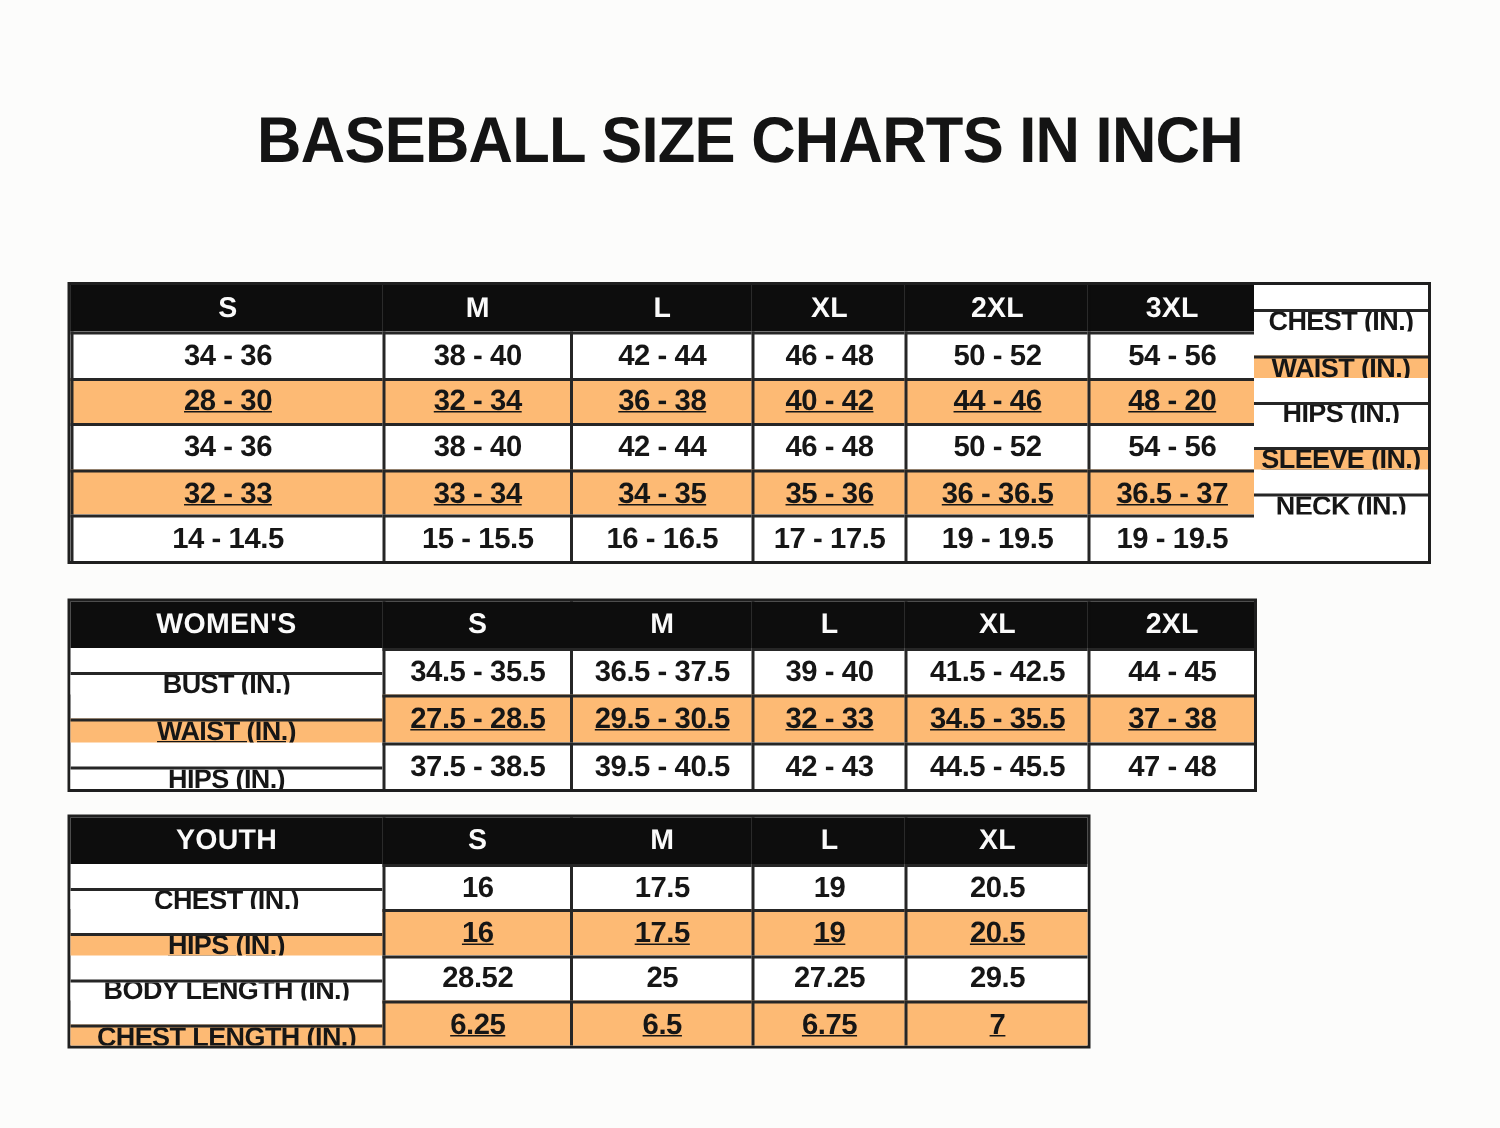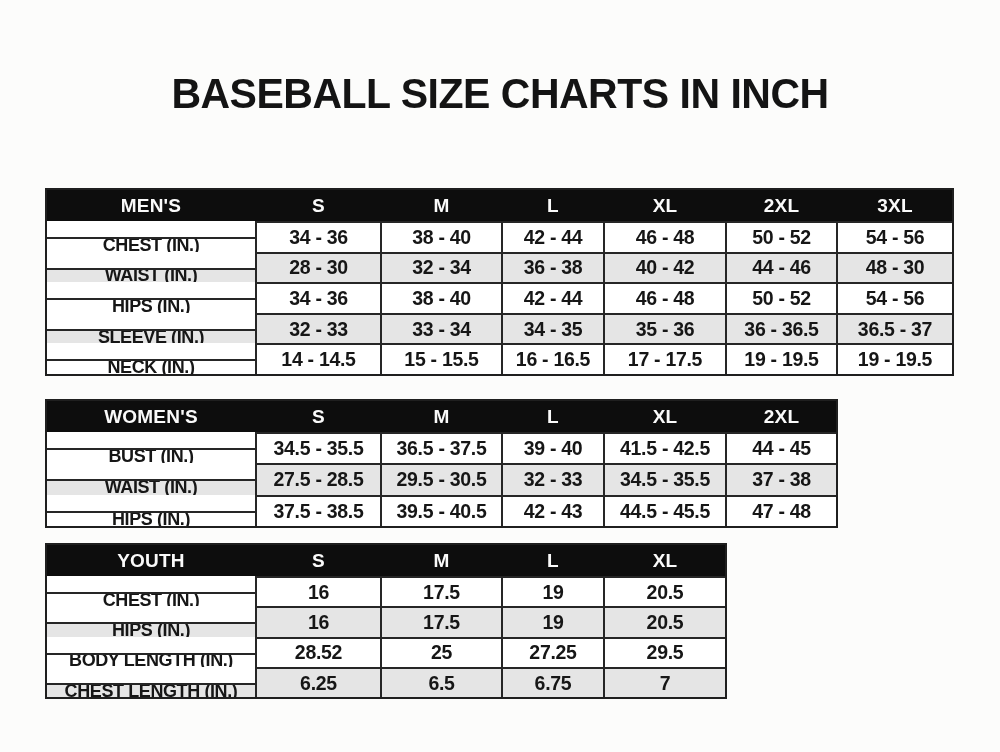--- a/index.html
+++ b/index.html
@@ -80,7 +80,6 @@
 <div class="page">
   <div class="title">BASEBALL SIZE CHARTS IN INCH</div>
   <div class="tbl tbl-mens">
-      <div class="cell th">MEN'S</div>
       <div class="cell th bl">S</div>
       <div class="cell th bl">M</div>
       <div class="cell th bl">L</div>

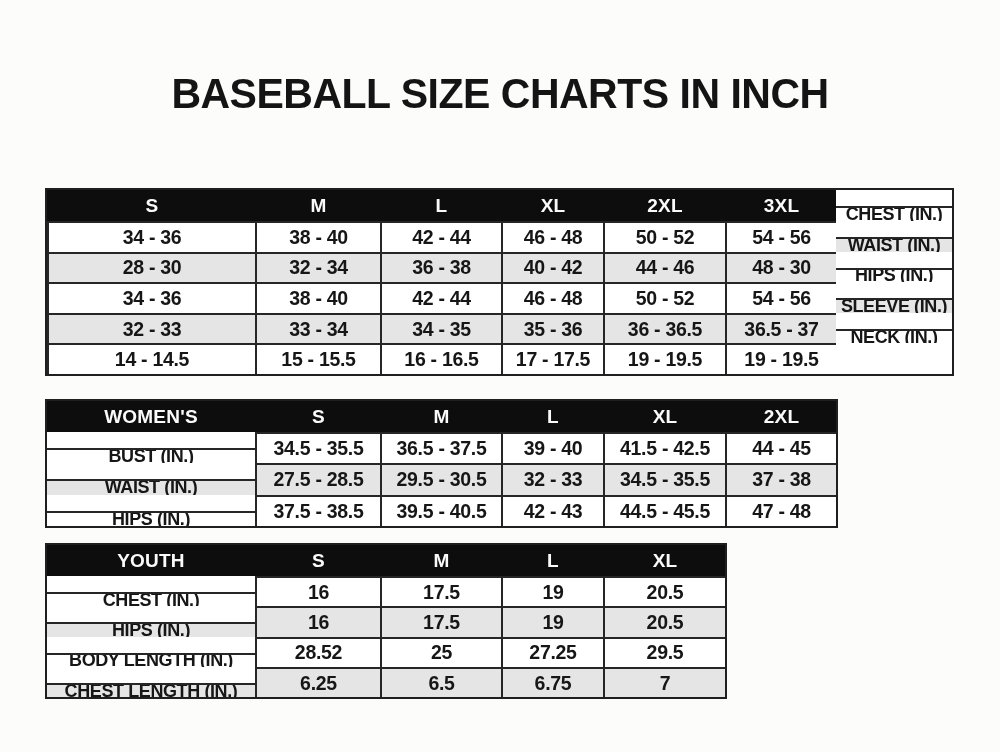--- a/index.html
+++ b/index.html
@@ -68,7 +68,7 @@
     font-size: 19.5px;
     letter-spacing: -0.3px;
   }
-  .td.alt { background: #e5e5e5; }
+  .td.alt { background: #fdba74; text-decoration: underline; }
   .td.lab { font-size: 18px; letter-spacing: -0.4px; margin-top: 16px; }
   .bl { border-left: 2px solid #262626; }
   .th.bl { border-left: 2px solid #0d0d0d; }

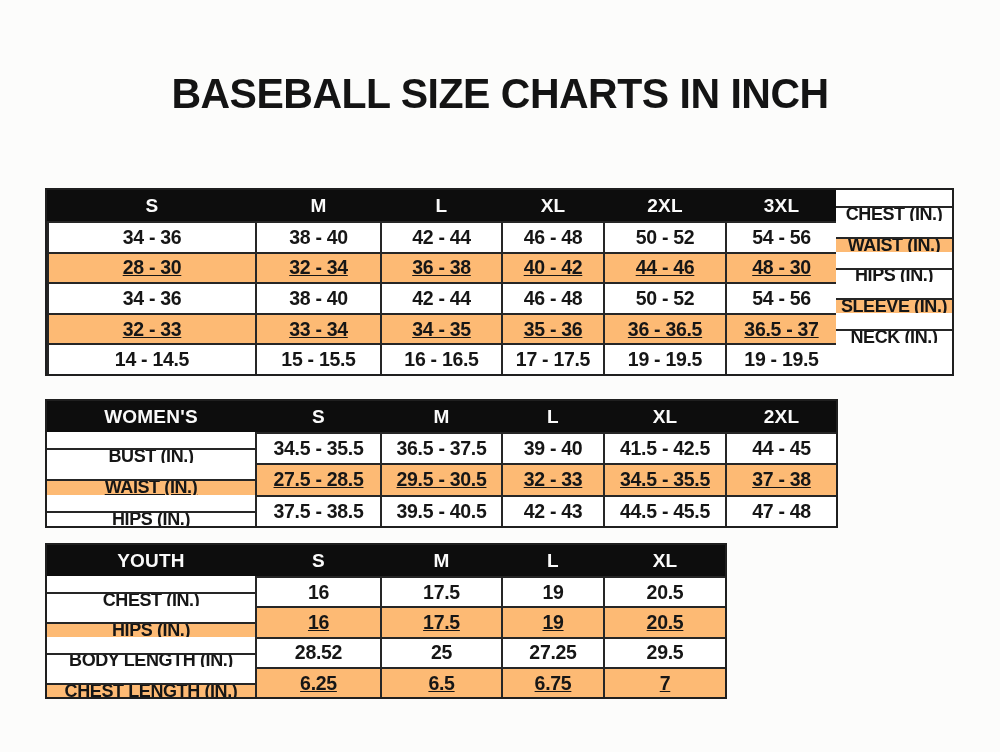--- a/index.html
+++ b/index.html
@@ -99,7 +99,7 @@
       <div class="cell td bt alt bl">36 - 38</div>
       <div class="cell td bt alt bl">40 - 42</div>
       <div class="cell td bt alt bl">44 - 46</div>
-      <div class="cell td bt alt bl">48 - 30</div>
+      <div class="cell td bt alt bl">48 - 20</div>
       <div class="cell td bt lab">HIPS (IN.)</div>
       <div class="cell td bt bl">34 - 36</div>
       <div class="cell td bt bl">38 - 40</div>

